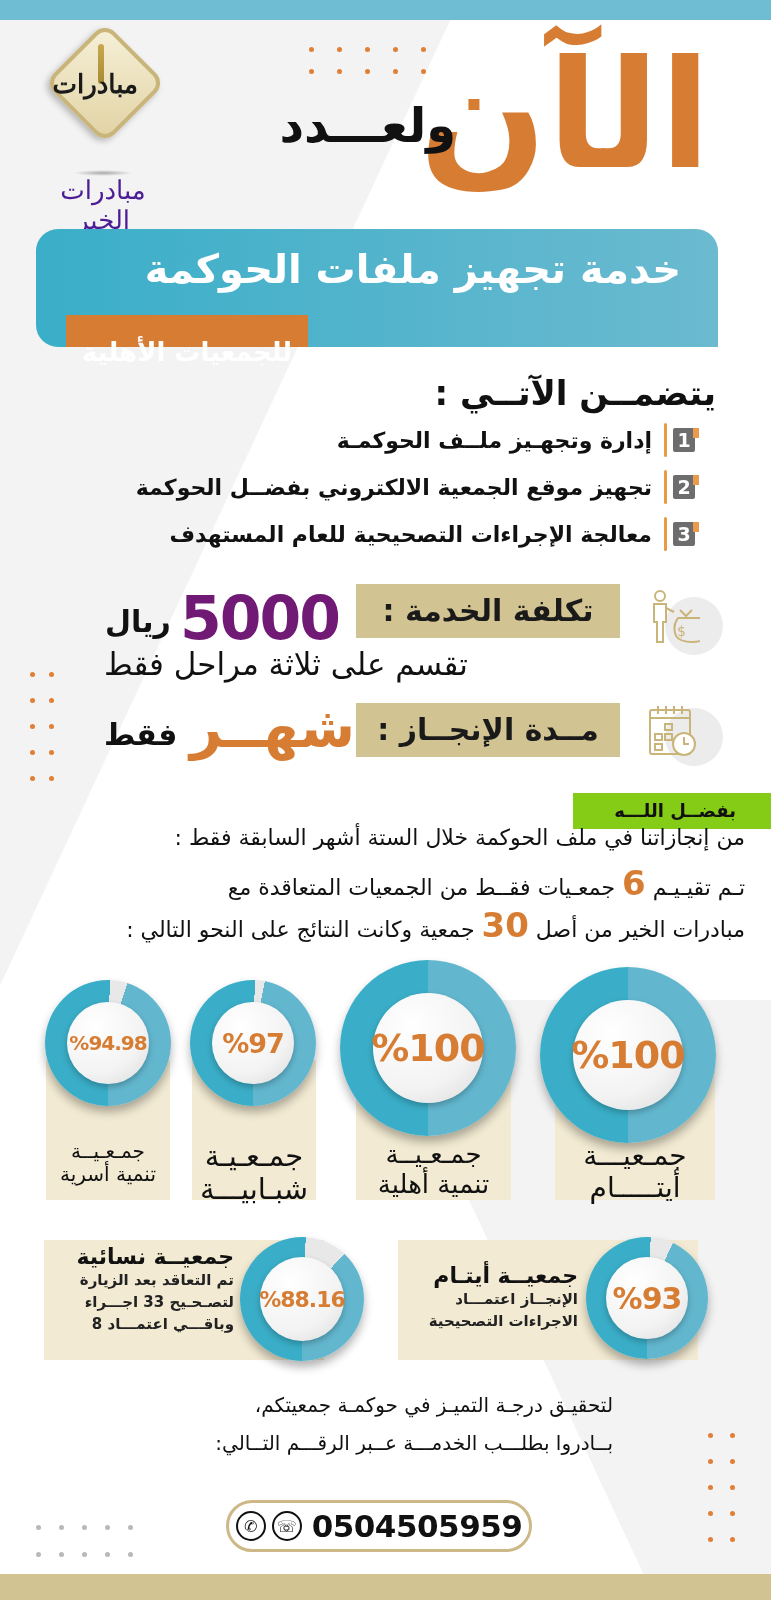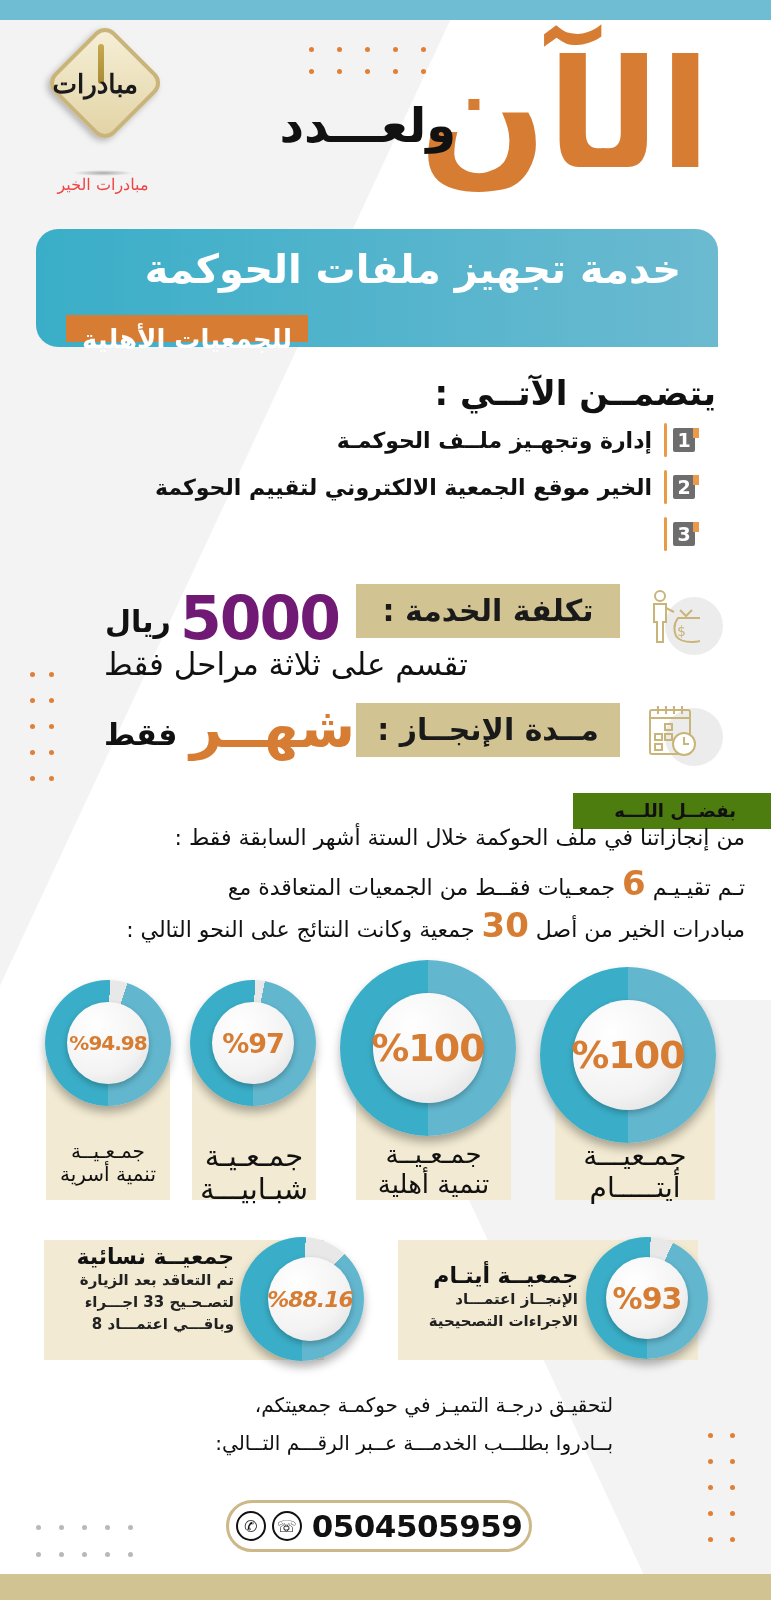--- a/index.html
+++ b/index.html
@@ -44,7 +44,7 @@
     .logo-shadow { position: absolute; left: 35px; top: 140px; width: 60px; height: 6px; border-radius: 50%; background: radial-gradient(#aaa, transparent 70%); }
     .logo-caption {
       position: absolute; left: 0; top: 145px; width: 130px; text-align: center;
-      font-family: "DejaVu Serif", serif; font-size: 16px; color: #ef4444;
+      font-family: "DejaVu Serif", serif; font-size: 26px; color: #4c1d95;
     }
 
     .dots-orange { display: grid; gap: 8px; }

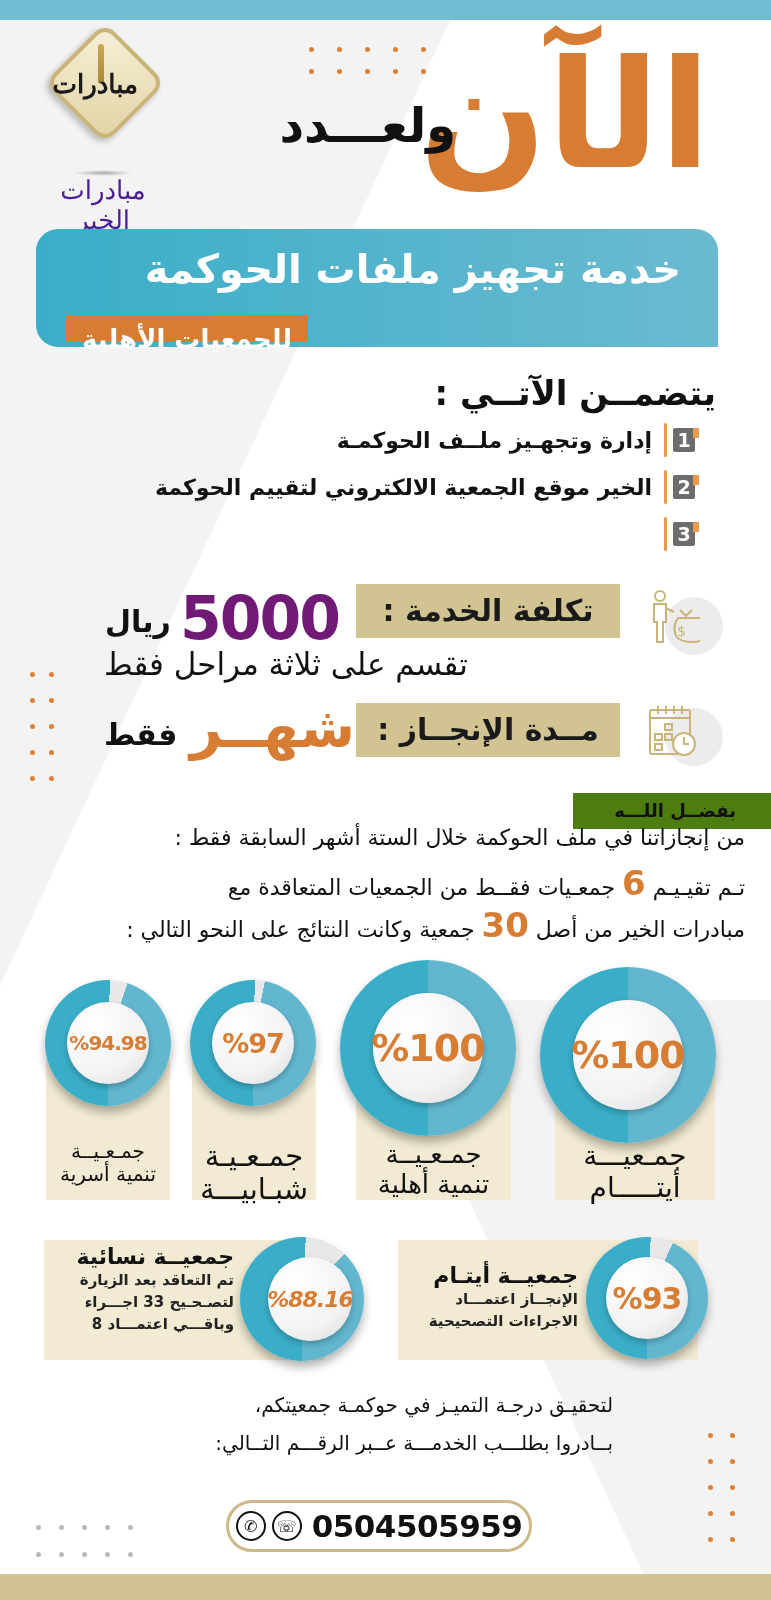--- a/index.html
+++ b/index.html
@@ -71,7 +71,7 @@
       right: 90px; top: 238px; font-weight: bold; font-size: 40px; color: #ffffff; line-height: 62px;
     }
     .service-sub {
-      left: 66px; top: 315px; height: 27px; padding: 3px 16px;
+      left: 66px; top: 315px; height: 27px; padding: 16px 16px;
       background: #d77d33; color: #fff; font-weight: bold; font-size: 26px; line-height: 43px;
     }
 

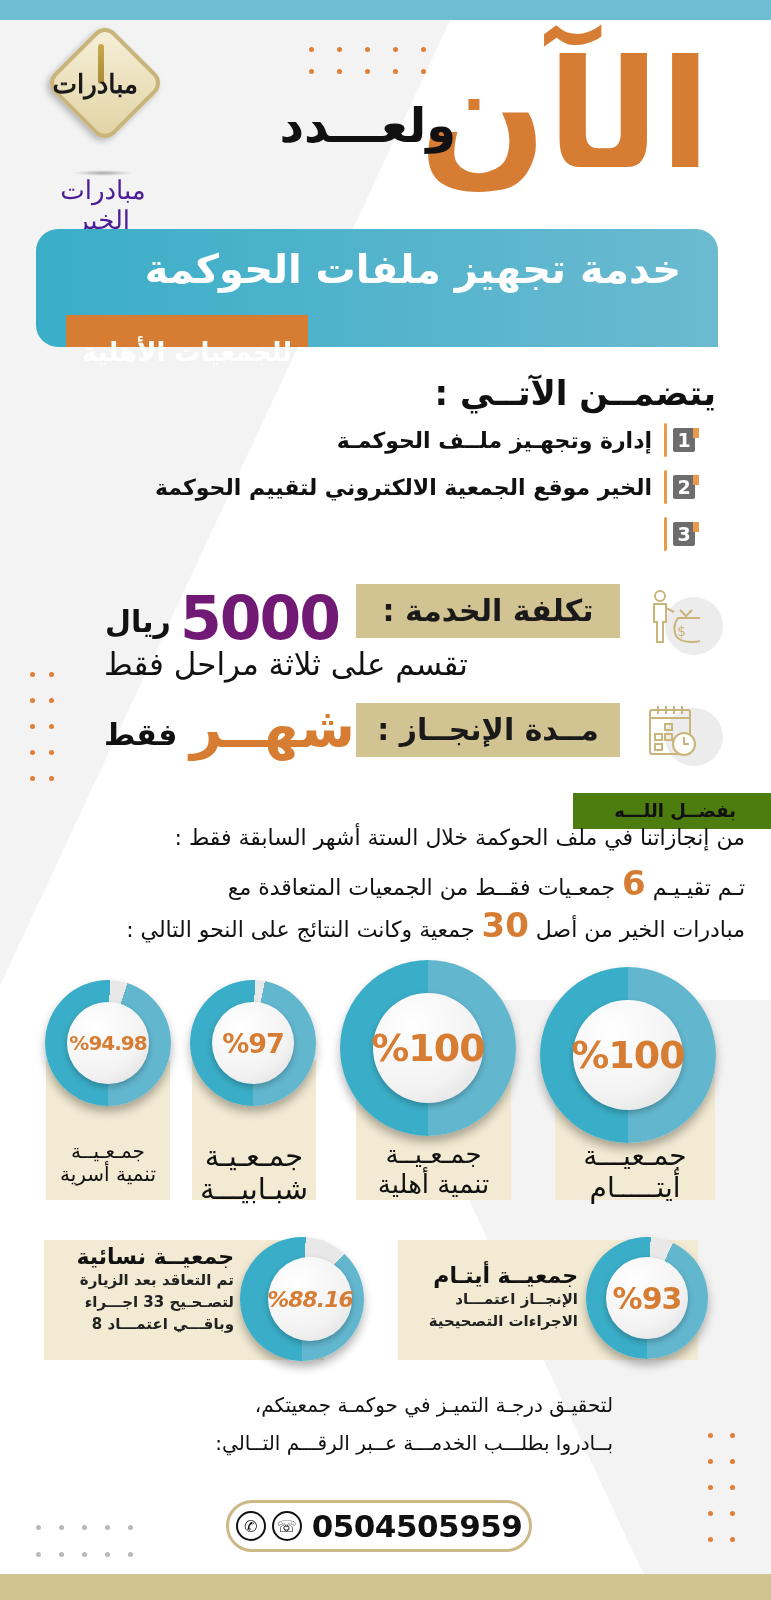--- a/index.html
+++ b/index.html
@@ -190,7 +190,7 @@
     <span class="num-box">2</span>
     <span class="marker-bar"></span>
   </div>
-  <span class="list-text">الخير موقع الجمعية الالكتروني لتقييم الحوكمة</span>
+  <span class="list-text">تجهيز موقع الجمعية الالكتروني بفضــل الحوكمة</span>
 </div>
 <div class="abs list-item" style="top:517px;">
   <div class="list-marker">

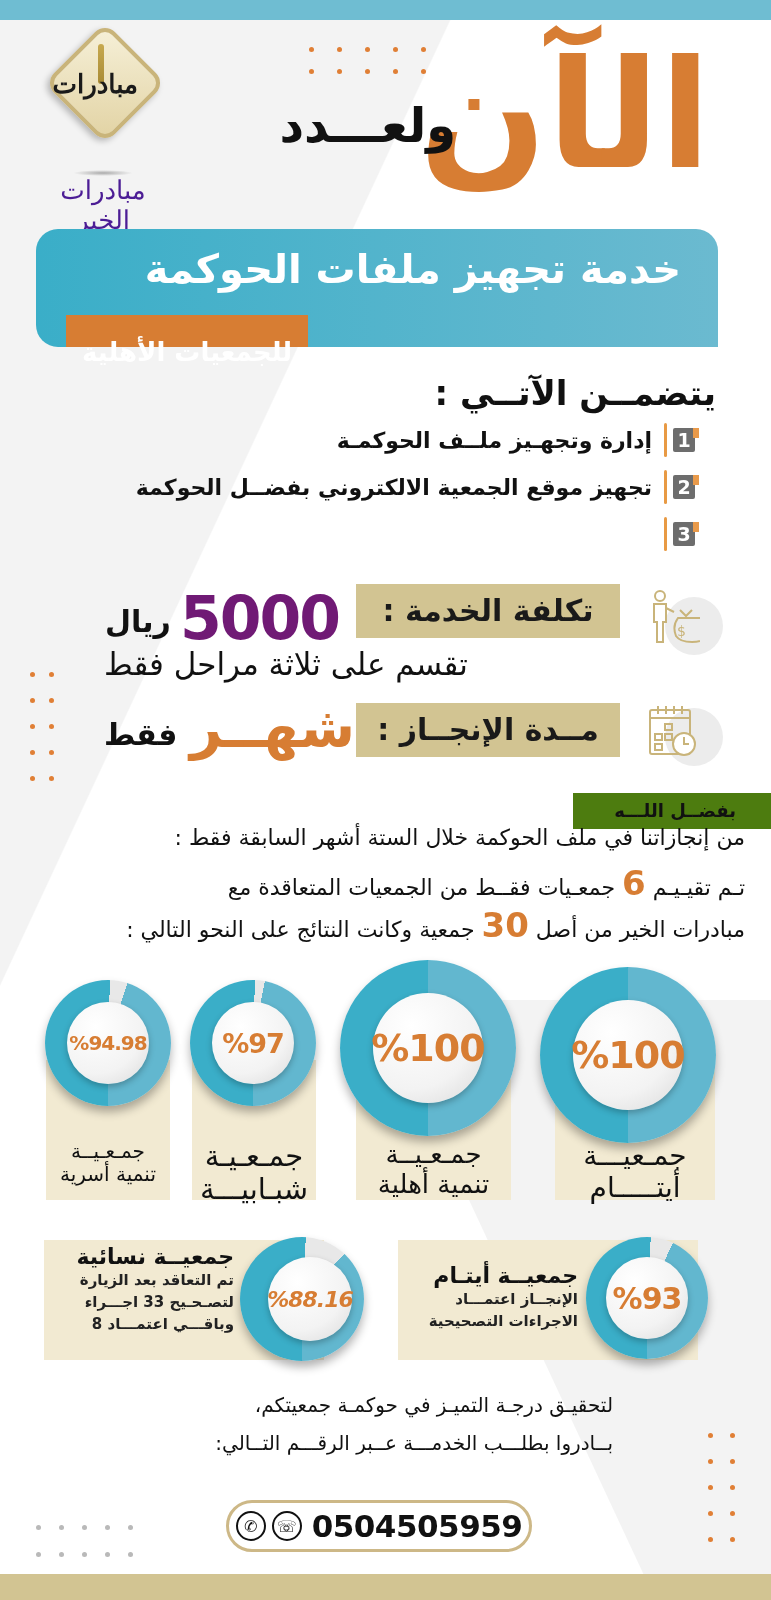--- a/index.html
+++ b/index.html
@@ -197,6 +197,7 @@
     <span class="num-box">3</span>
     <span class="marker-bar"></span>
   </div>
+  <span class="list-text">معالجة الإجراءات التصحيحية للعام المستهدف</span>
 </div>
 
 <div class="abs icon-circle" style="left:665px; top:597px;"></div>

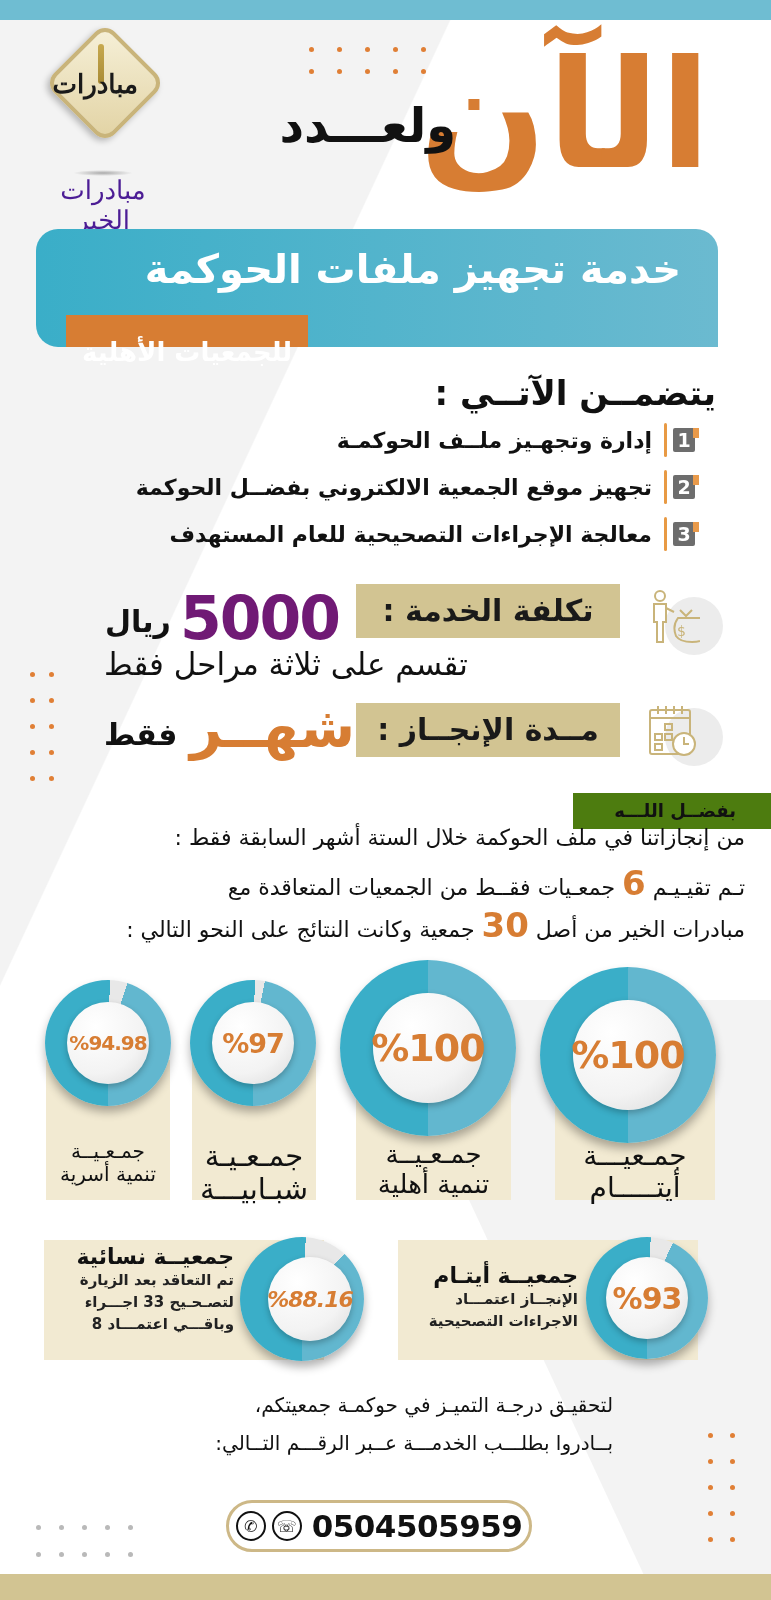--- a/index.html
+++ b/index.html
@@ -100,7 +100,7 @@
 
     .grace-tag {
       right: 0; top: 793px; width: 198px; height: 36px;
-      background: #4d7c0f; font-weight: bold; font-size: 18px; line-height: 36px;
+      background: #84cc16; font-weight: bold; font-size: 18px; line-height: 36px;
       text-align: right; padding-right: 35px; color: #111;
     }
     .achieve-line { right: 26px; font-size: 22px; color: #111; white-space: nowrap; }

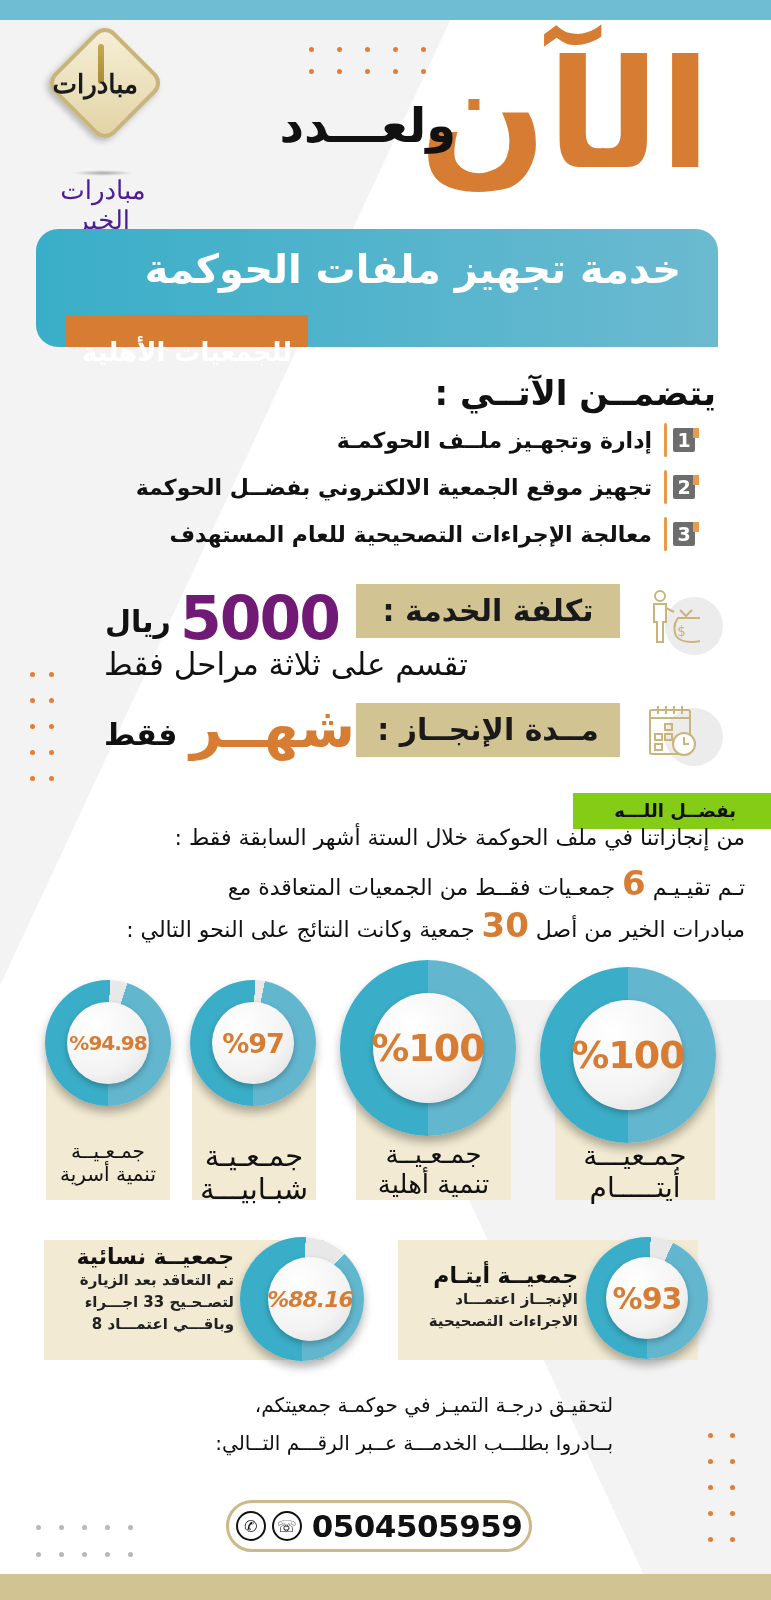--- a/index.html
+++ b/index.html
@@ -326,7 +326,7 @@
 <div class="abs side-card" style="left:44px; top:1240px; width:280px;"></div>
 <div class="abs" style="left:240px; top:1237px; width:130px; height:130px;">
   <div class="ring" style="left:0;top:0;width:124px;height:124px;background:conic-gradient(#3aaec8 0 1%, #e8e8e8 1% 12%, #62b7cf 12% 50%, #3aaec8 50% 100%);"></div>
-  <div class="ring-inner" style="left:28px;top:20px;width:84px;height:84px;font-style:italic;">
+  <div class="ring-inner" style="left:20px;top:20px;width:84px;height:84px;">
     <span class="pct" style="font-size:22px;">%88.16</span>
   </div>
 </div>

